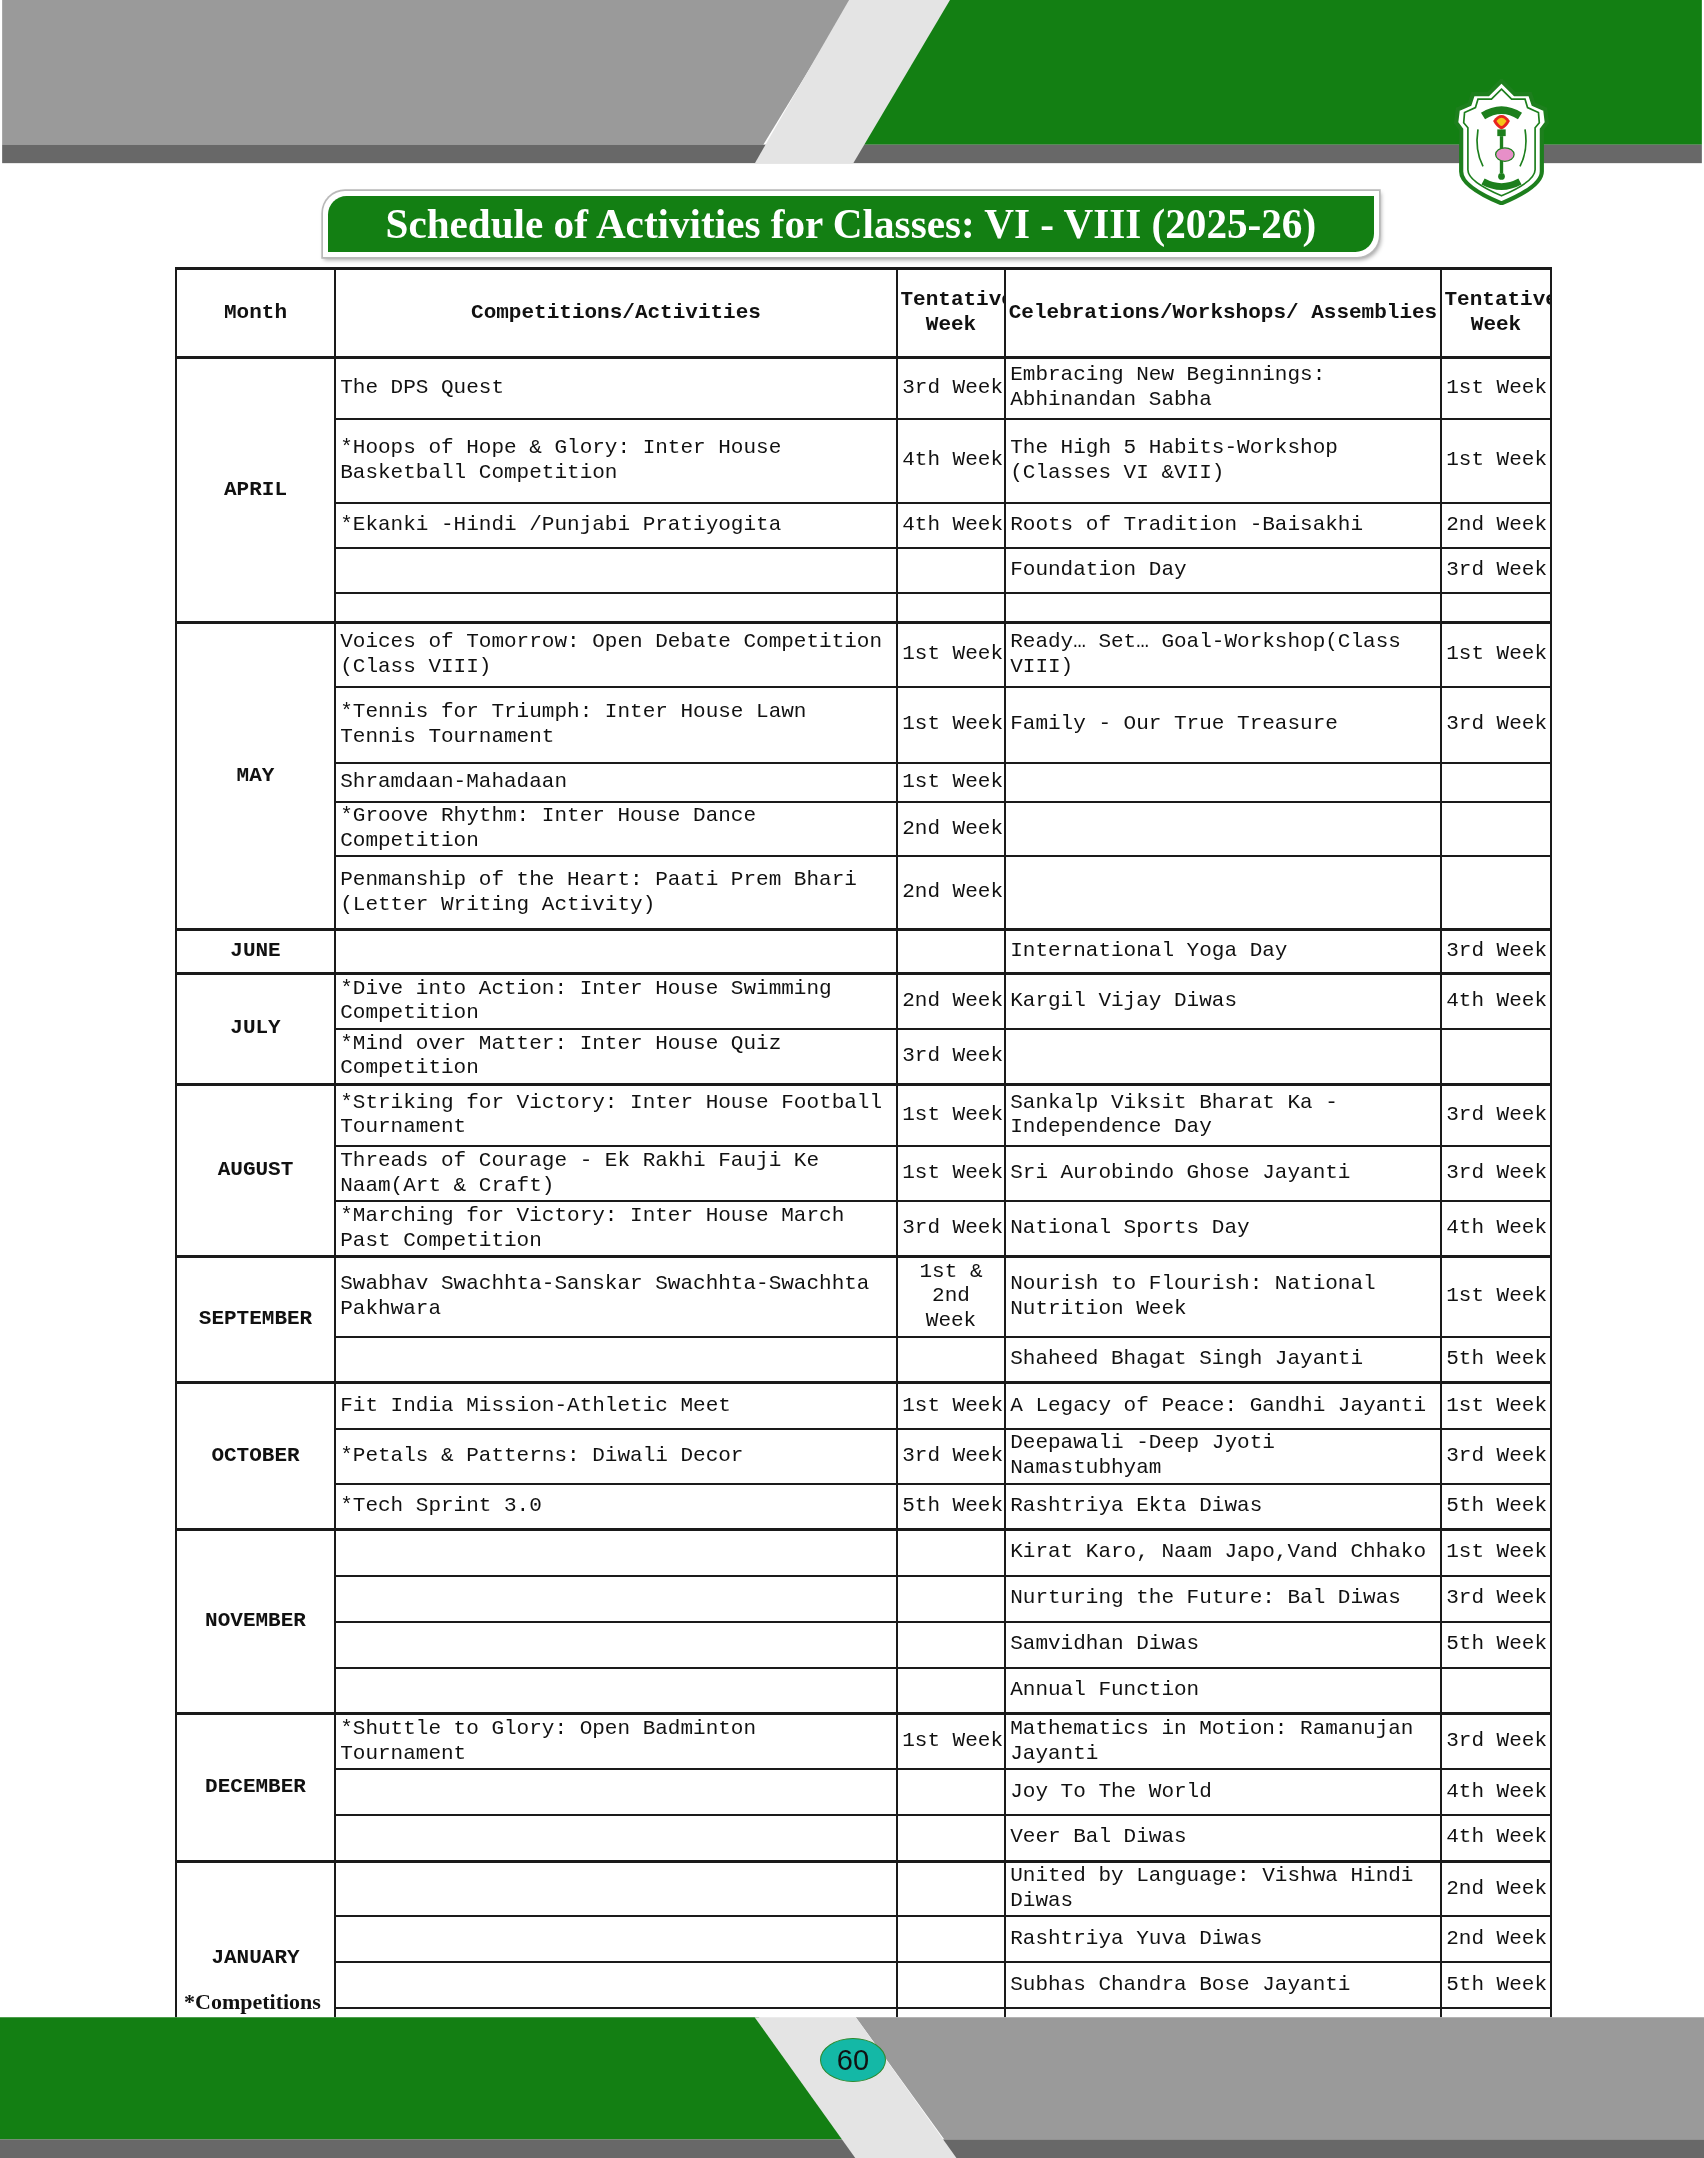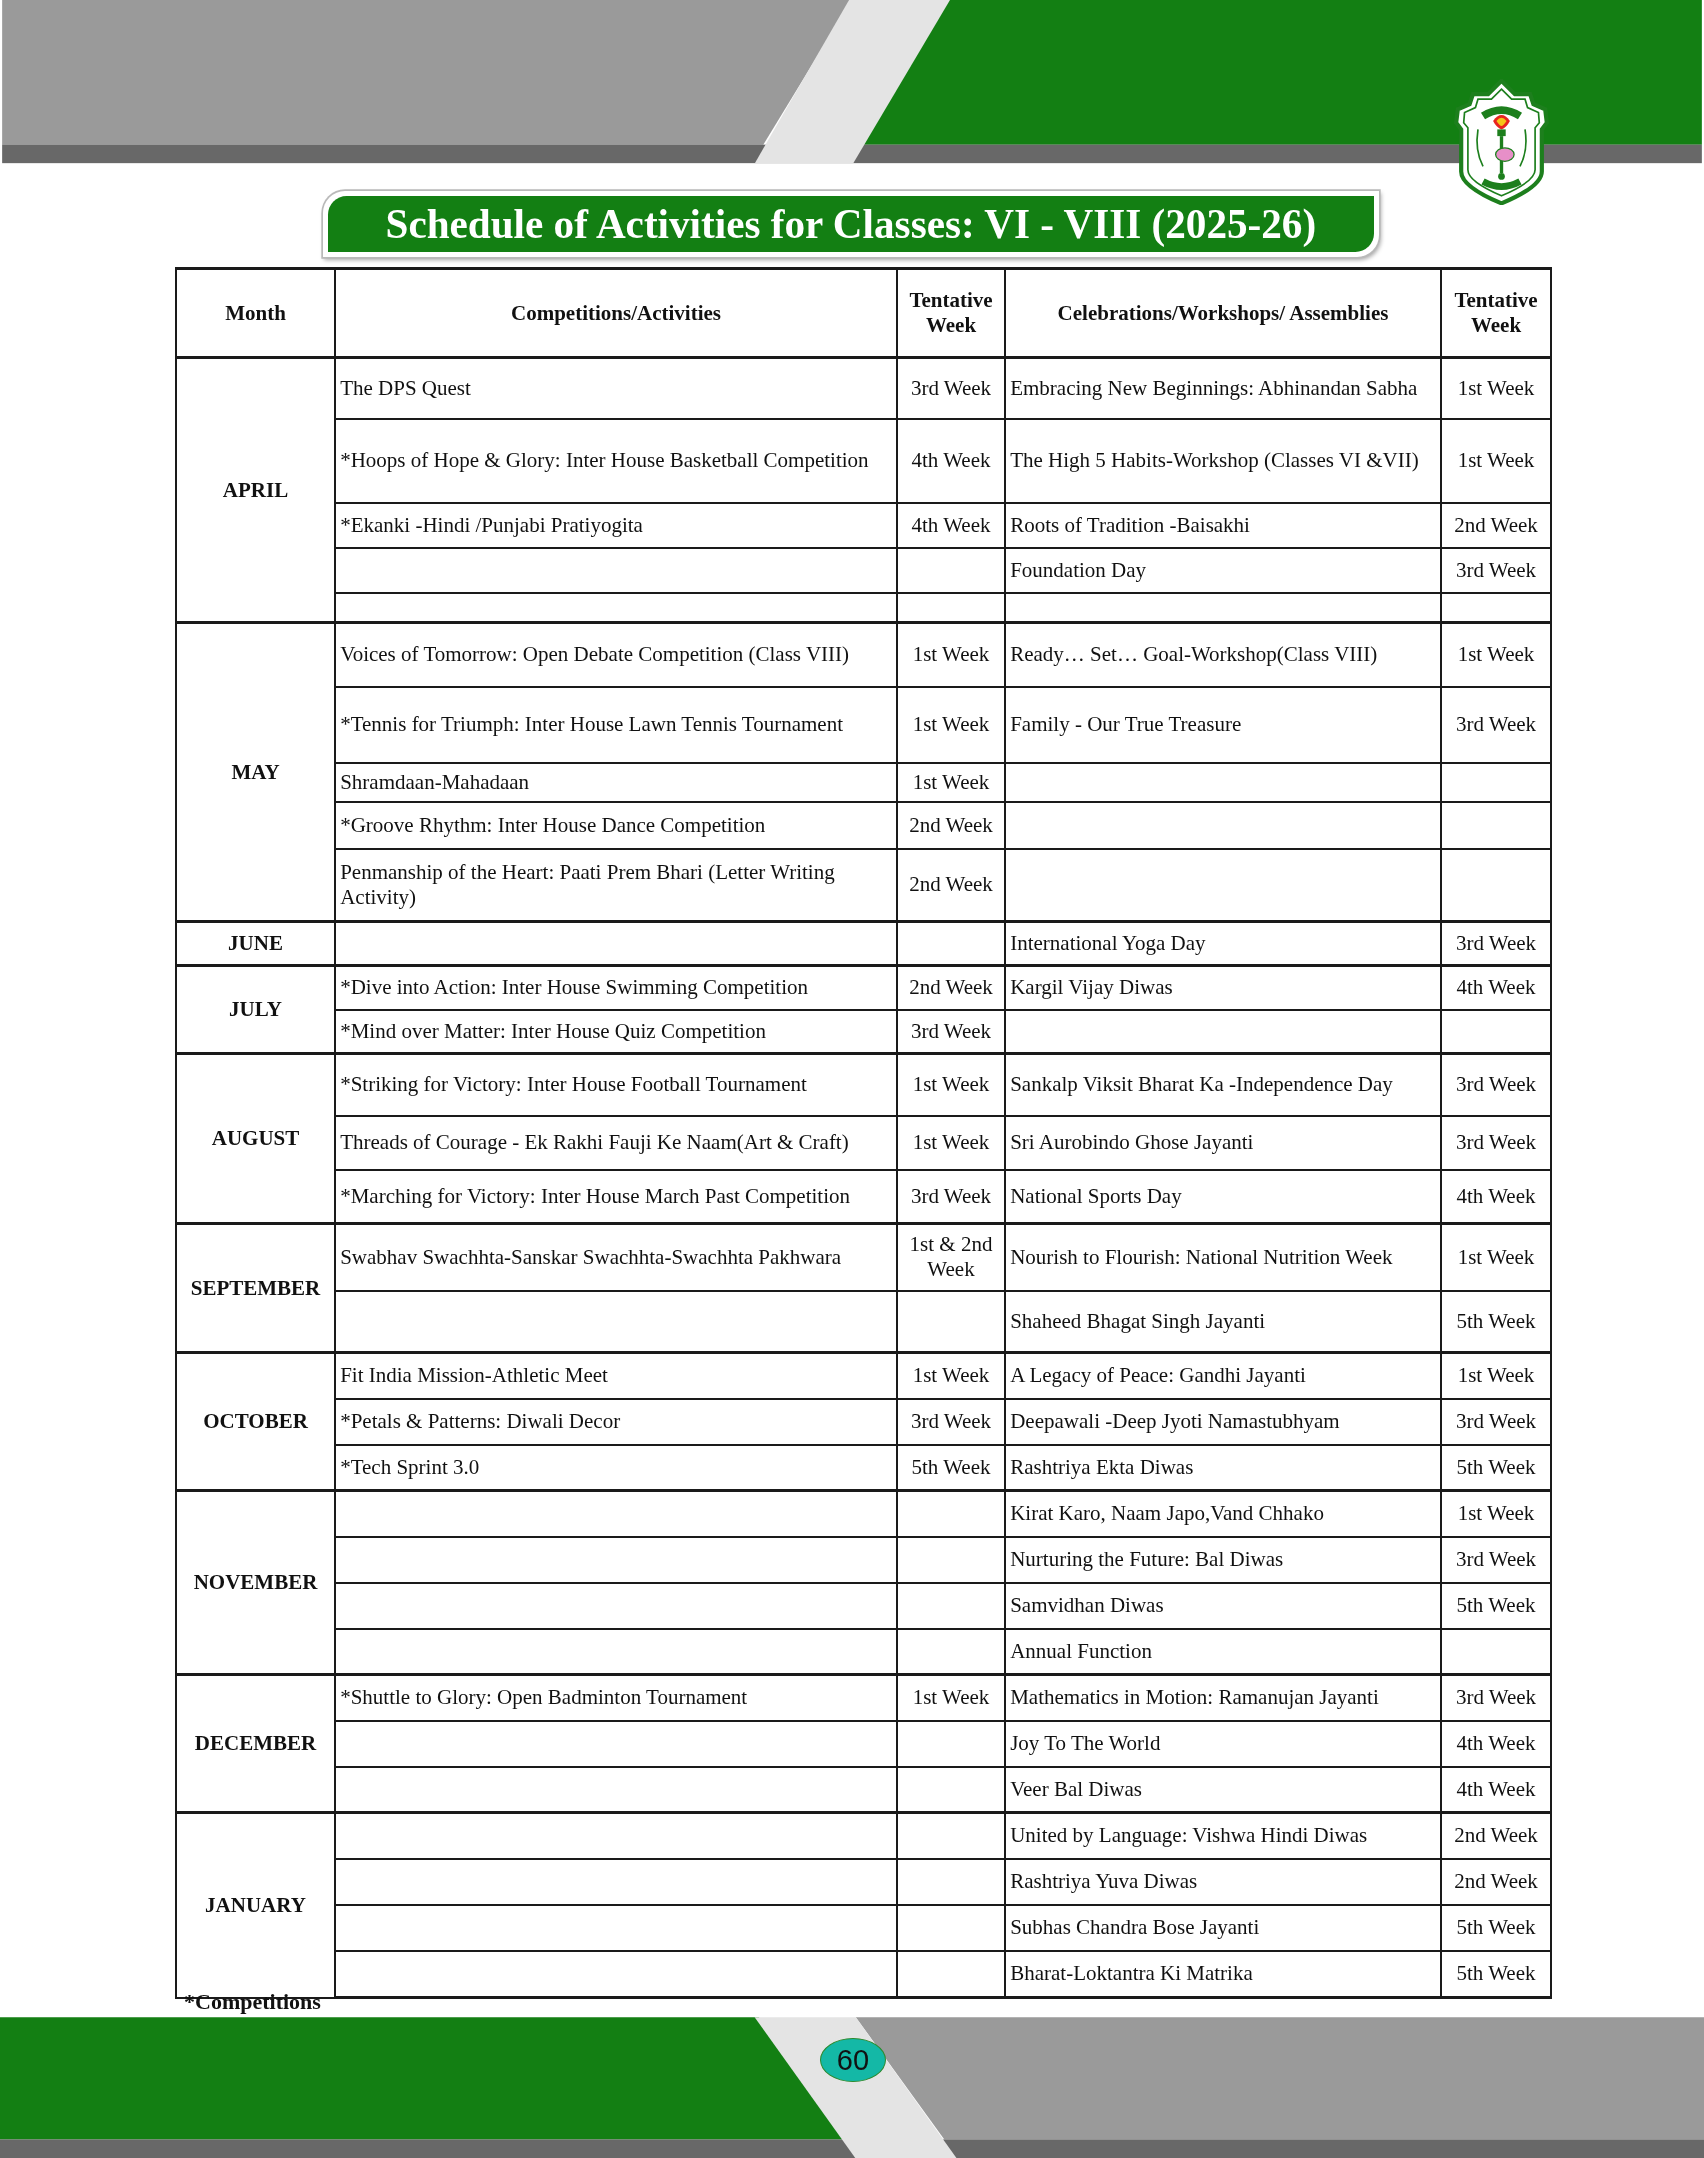--- a/index.html
+++ b/index.html
@@ -39,7 +39,7 @@
     width: 1374px;
     border-collapse: collapse;
     table-layout: fixed;
-    font-family: Liberation Serif, serif;
+    font-family: Liberation Mono, monospace;
     font-size: 21px;
     line-height: 1.18;
   }

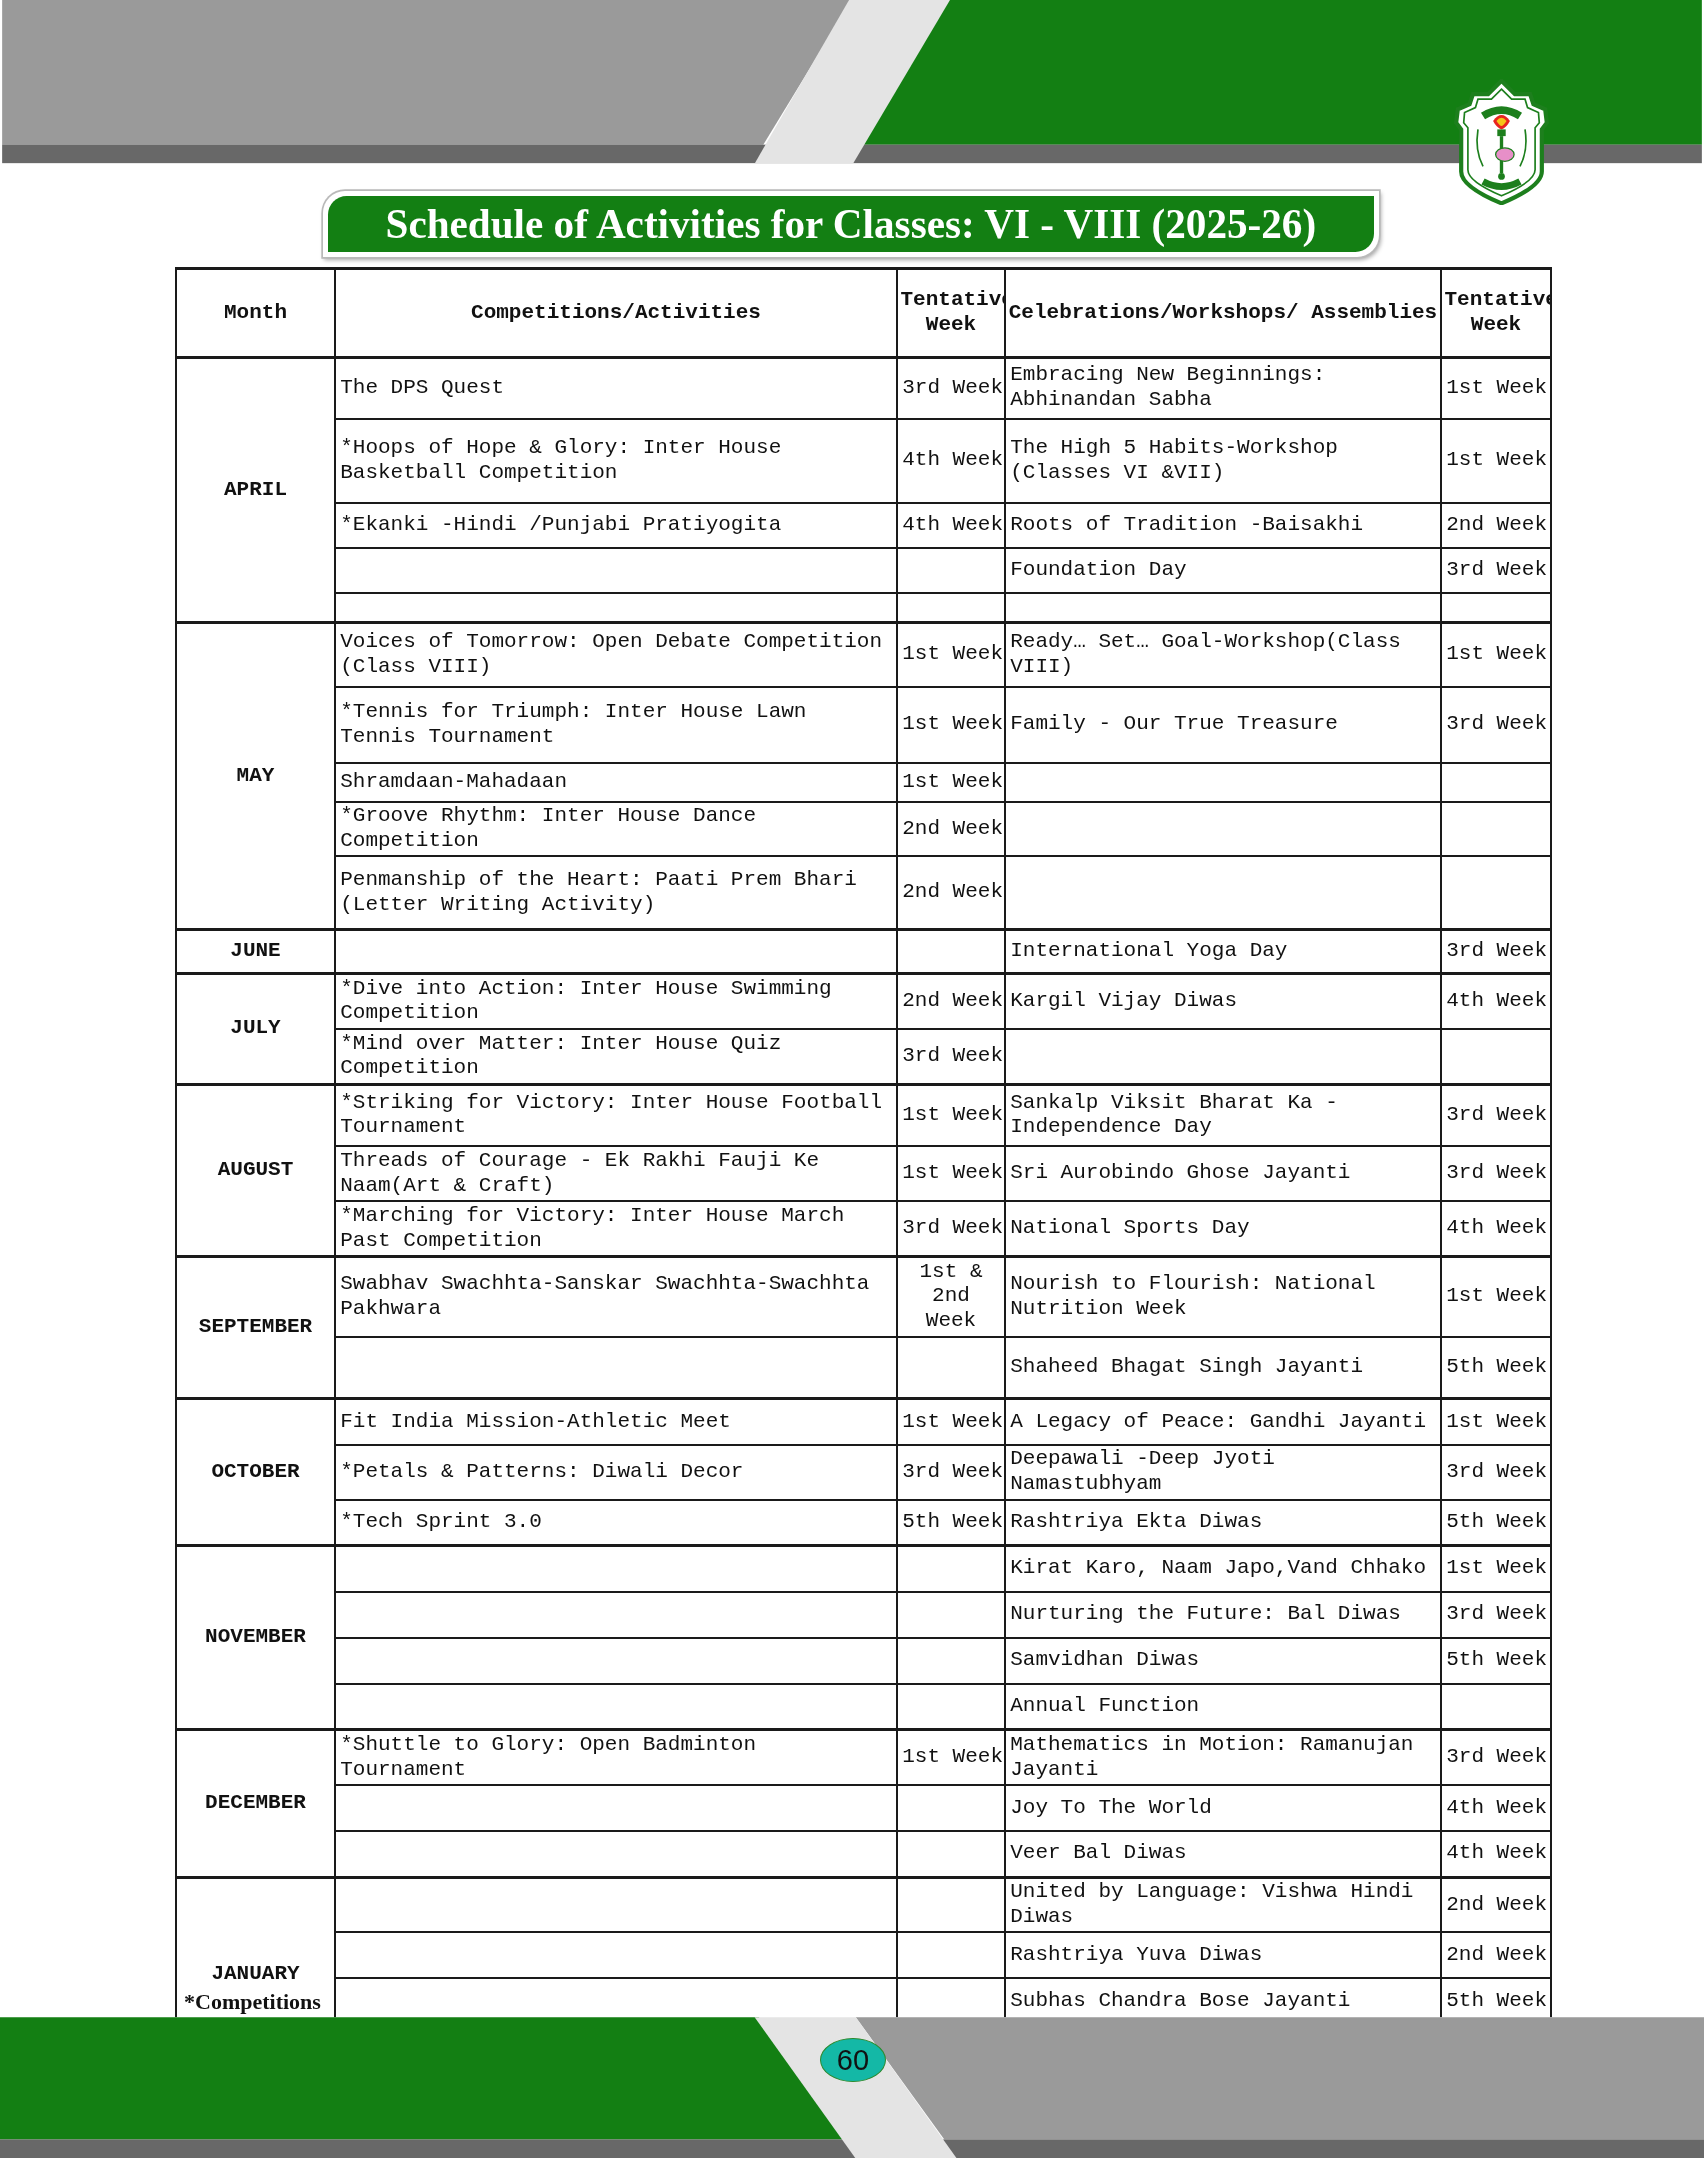--- a/index.html
+++ b/index.html
@@ -240,7 +240,7 @@
         <td class="cel">Nourish to Flourish: National Nutrition Week</td>
         <td class="wk">1st Week</td>
       </tr>
-      <tr style="height: 62px;">
+      <tr style="height: 46px;">
         <td class="act"></td>
         <td class="wk"></td>
         <td class="cel">Shaheed Bhagat Singh Jayanti</td>

